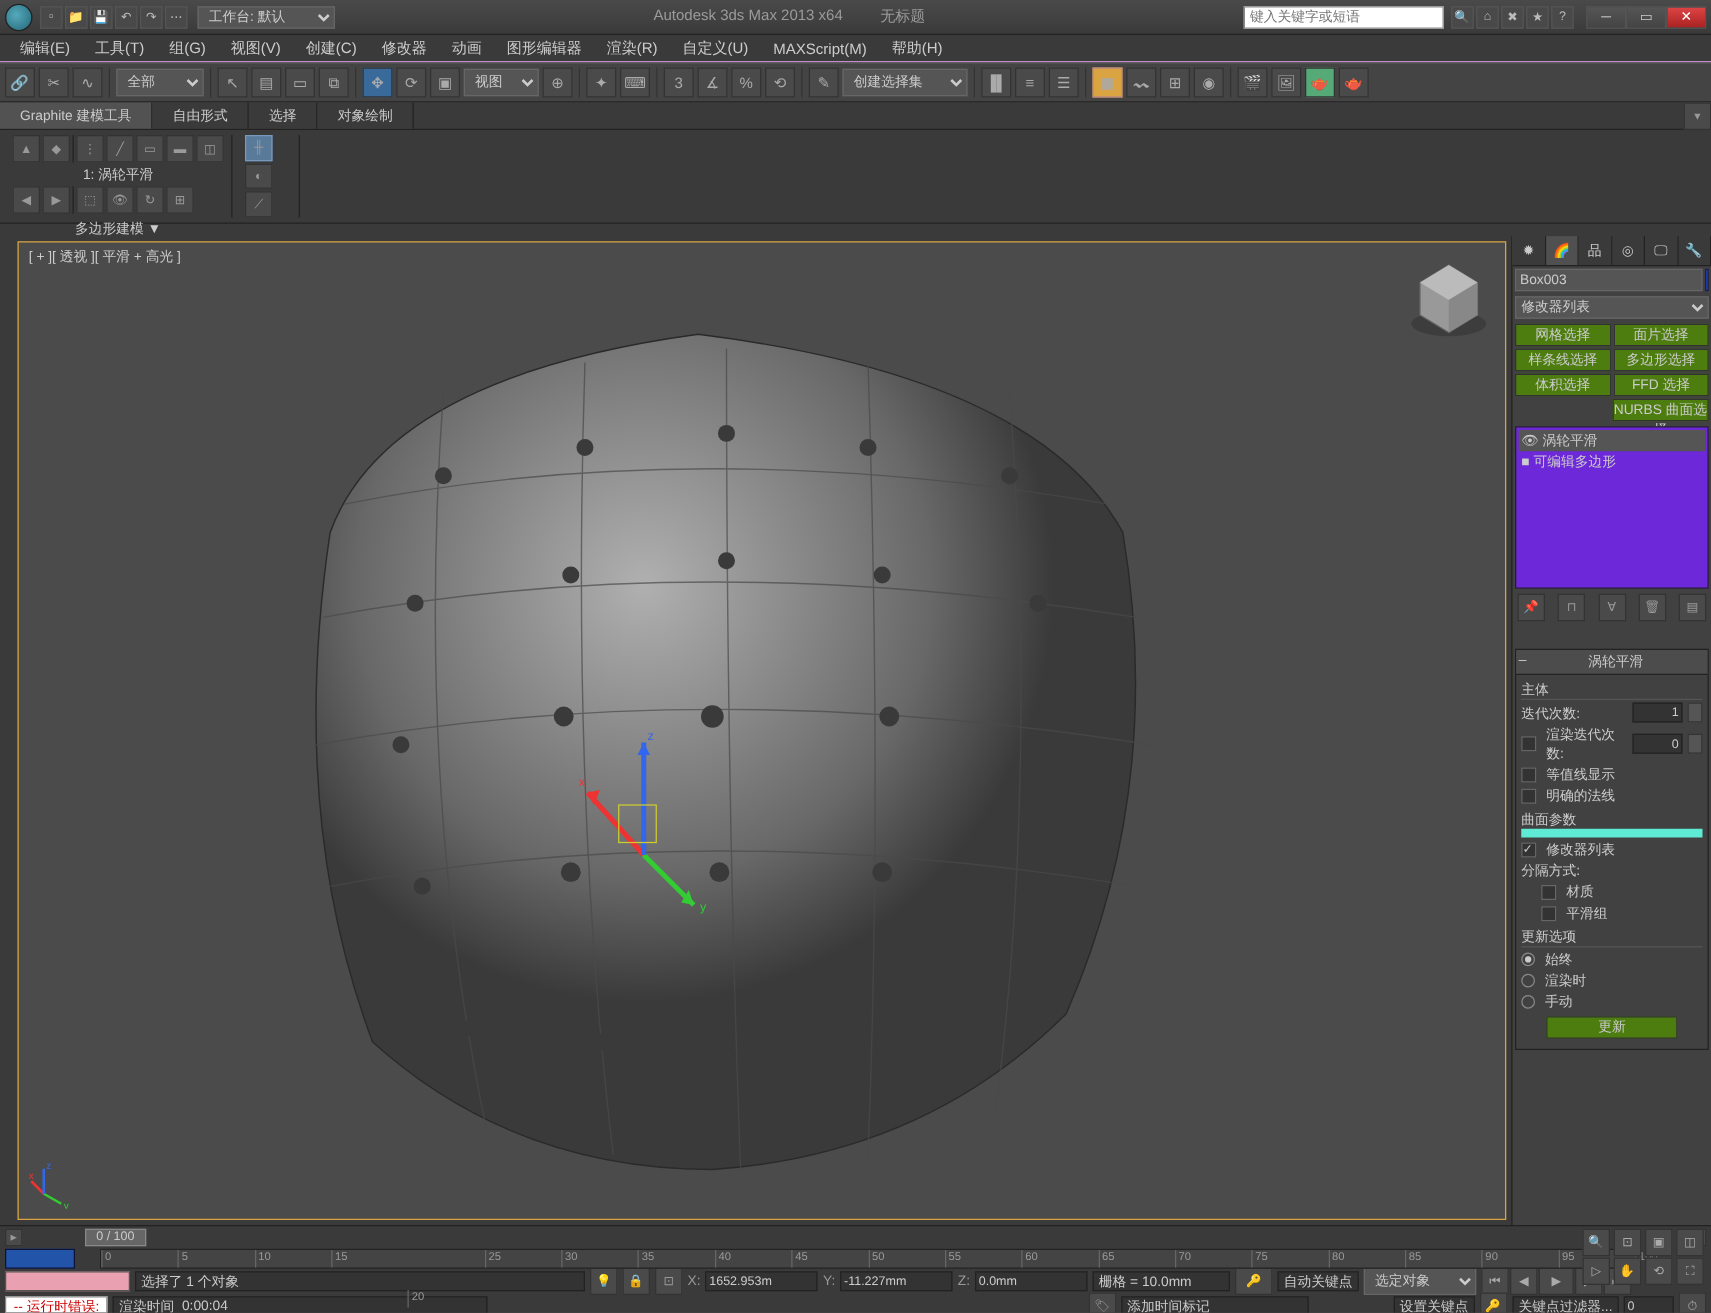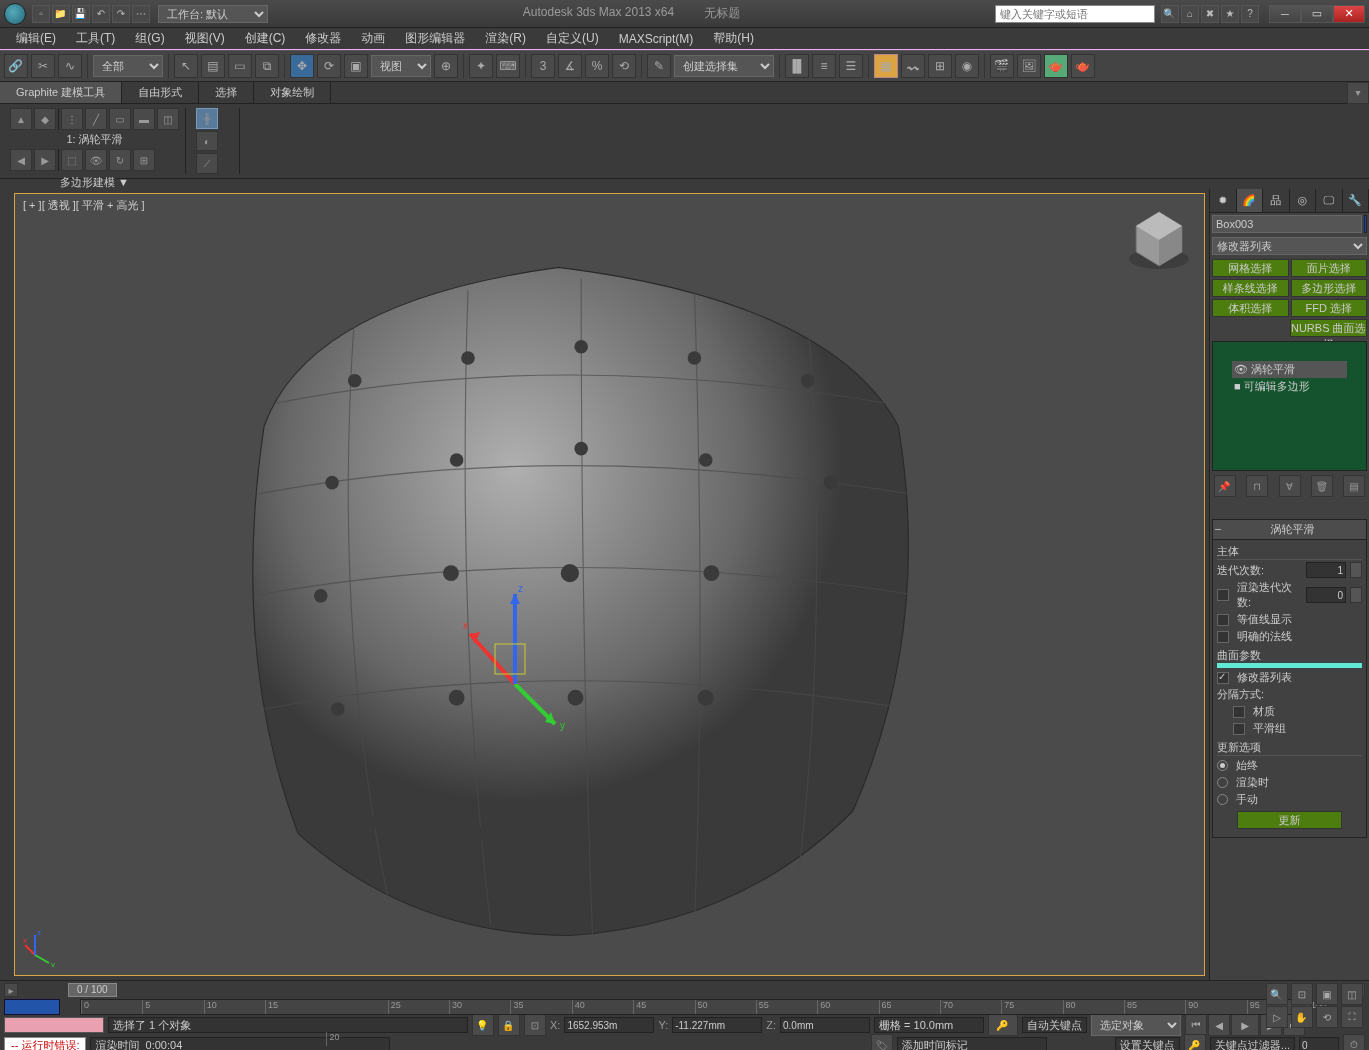--- a/index.html
+++ b/index.html
@@ -47,7 +47,7 @@
 .cp-modlist select{flex:1;background:#555;border:1px solid #666;color:#ccc;height:18px;font-size:11px;}
 .cp-btns { display:grid; grid-template-columns:1fr 1fr; gap:2px; padding:2px;}
 .cp-btn { background:#4d7c0f; border:1px solid #333; height:18px; font-size:11px; color:#ccc; text-align:center; line-height:16px;}
-.cp-stack { background:#14532d; border:1px solid #222; margin:2px; height:130px; padding:19px; font-size:11px; overflow:hidden;}
+.cp-stack { background:#6d28d9; border:1px solid #222; margin:2px; height:130px; padding:2px; font-size:11px; overflow:hidden;}
 .stack-item{padding:1px 2px;color:#ccc;}
 .stack-item.sel{background:#555;}
 .cp-stackbtns{display:flex;justify-content:space-between;padding:2px 4px;}

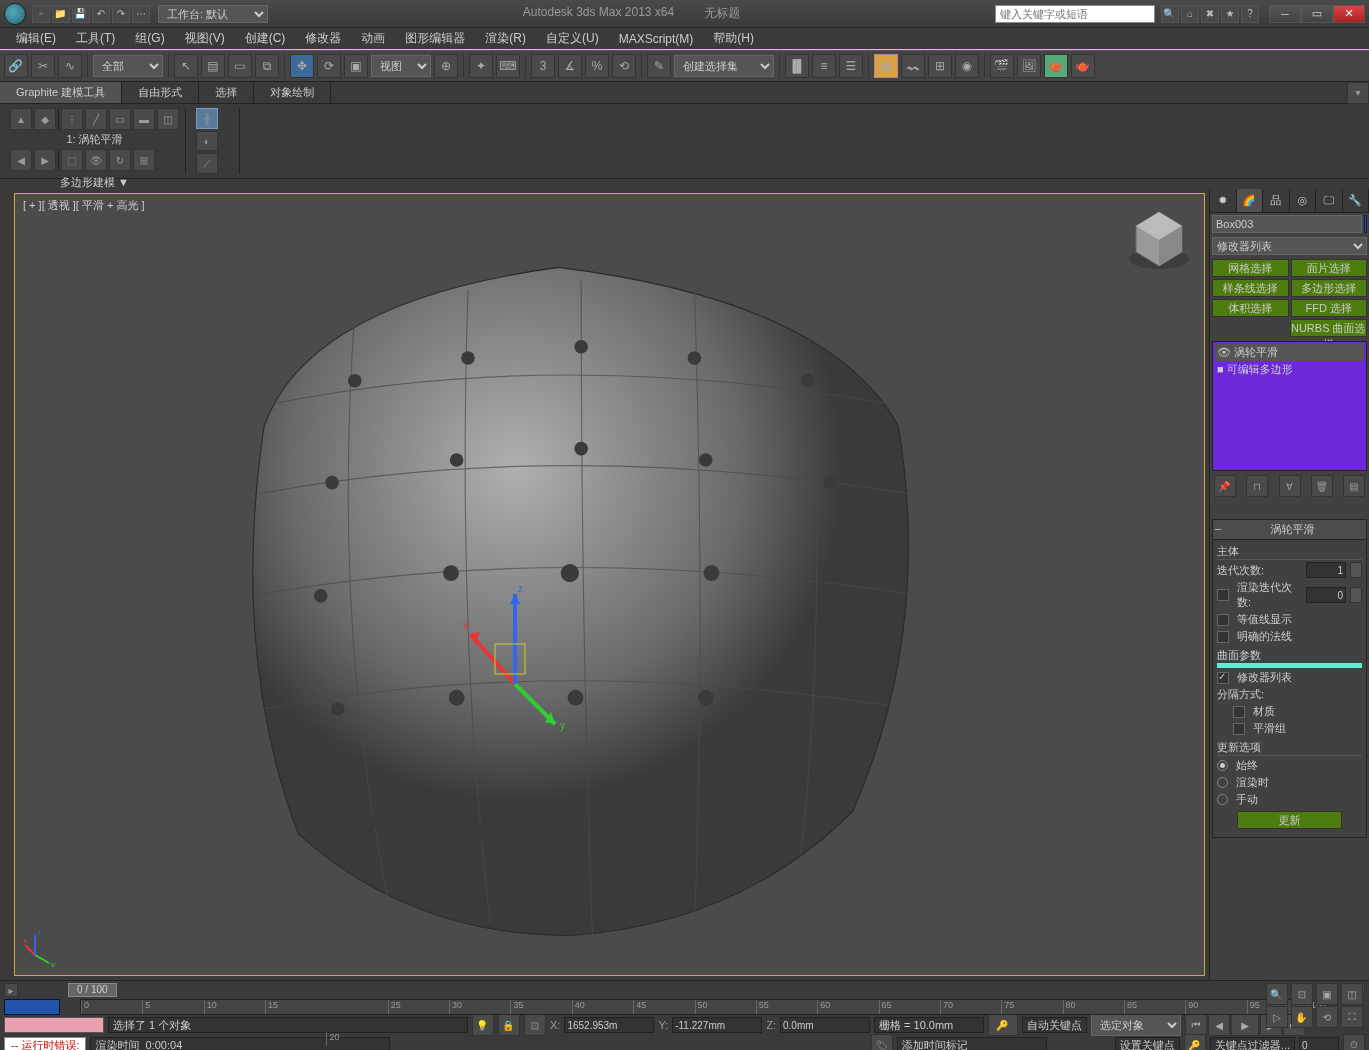--- a/index.html
+++ b/index.html
@@ -354,7 +354,7 @@
             <span class="chk"></span>
             <span>明确的法线</span>
           </div>
-        <div style="border-bottom:5px solid #5eead4;margin-top:4px;">曲面参数</div>
+        <div style="border-bottom:7px solid #5eead4;margin-top:4px;">曲面参数</div>
         <div class="ro-row">
             <span class="chk on"></span>
             <span>修改器列表</span>

